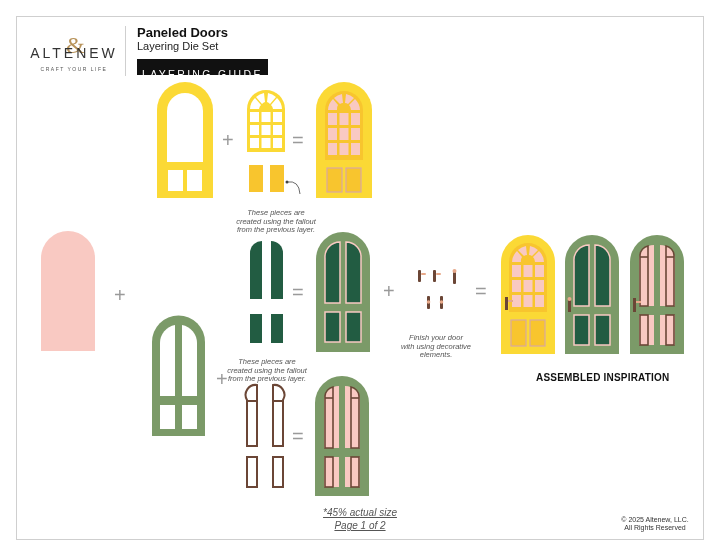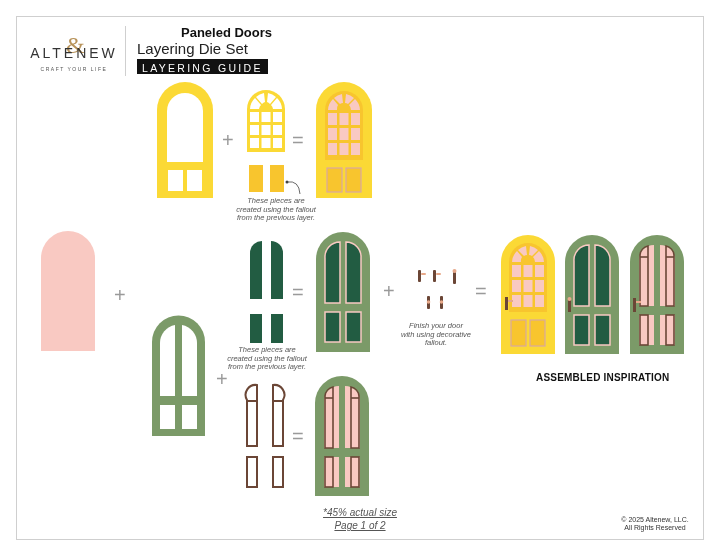--- a/index.html
+++ b/index.html
@@ -13,7 +13,7 @@
   .logo-amp { position: absolute; left: 42px; top: 5px; font-family: "Liberation Serif", serif; font-size: 24px; color: #b8935a; line-height: 1; }
   .logo-tag { position: absolute; top: 38px; left: 0; width: 100px; text-align: center; font-size: 5px; letter-spacing: 1.5px; color: #555; }
   .header-divider { position: absolute; left: 125px; top: 26px; width: 1px; height: 50px; background: #cfcfcf; }
-  .title { position: absolute; left: 137px; top: 25px; font-size: 13px; font-weight: bold; color: #111; margin-left: 44px; }
+  .title { position: absolute; left: 137px; top: 25px; font-size: 13px; font-weight: bold; color: #111; }
   .subtitle { position: absolute; left: 137px; top: 40px; font-size: 15px; color: #222; }
   .guide-badge { position: absolute; left: 137px; top: 59px; height: 15px; padding: 2px 5px; background: #111; color: #fff; font-size: 10.5px; letter-spacing: 2.3px; line-height: 15px; }
 

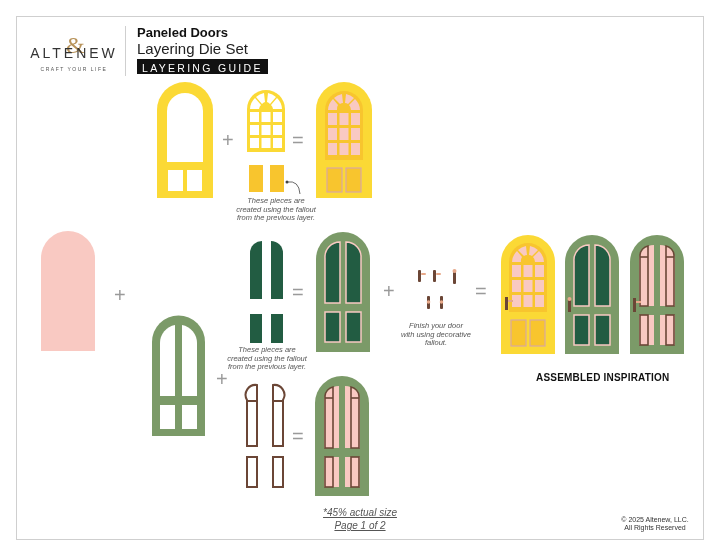--- a/index.html
+++ b/index.html
@@ -14,7 +14,7 @@
   .logo-tag { position: absolute; top: 38px; left: 0; width: 100px; text-align: center; font-size: 5px; letter-spacing: 1.5px; color: #555; }
   .header-divider { position: absolute; left: 125px; top: 26px; width: 1px; height: 50px; background: #cfcfcf; }
   .title { position: absolute; left: 137px; top: 25px; font-size: 13px; font-weight: bold; color: #111; }
-  .subtitle { position: absolute; left: 137px; top: 40px; font-size: 15px; color: #222; }
+  .subtitle { position: absolute; left: 137px; top: 40px; font-size: 11px; color: #222; }
   .guide-badge { position: absolute; left: 137px; top: 59px; height: 15px; padding: 2px 5px; background: #111; color: #fff; font-size: 10.5px; letter-spacing: 2.3px; line-height: 15px; }
 
   .op { position: absolute; font-size: 20px; color: #9a9a9a; font-weight: 300; line-height: 1; }

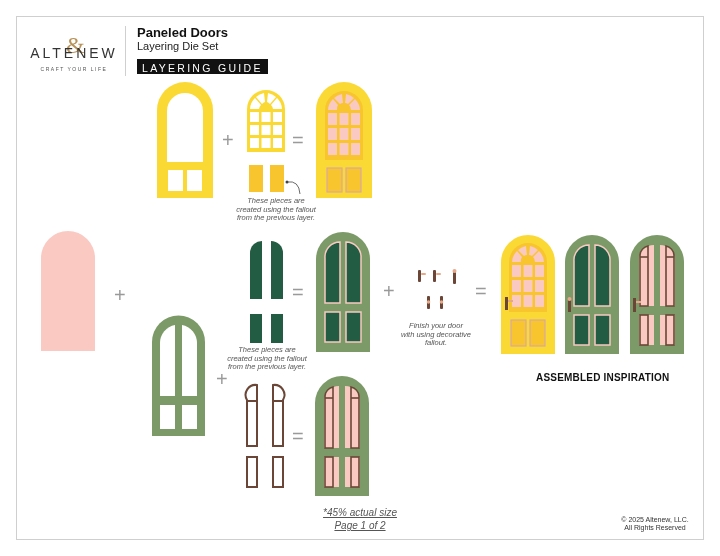--- a/index.html
+++ b/index.html
@@ -15,7 +15,7 @@
   .header-divider { position: absolute; left: 125px; top: 26px; width: 1px; height: 50px; background: #cfcfcf; }
   .title { position: absolute; left: 137px; top: 25px; font-size: 13px; font-weight: bold; color: #111; }
   .subtitle { position: absolute; left: 137px; top: 40px; font-size: 11px; color: #222; }
-  .guide-badge { position: absolute; left: 137px; top: 59px; height: 15px; padding: 2px 5px; background: #111; color: #fff; font-size: 10.5px; letter-spacing: 2.3px; line-height: 15px; }
+  .guide-badge { position: absolute; left: 137px; top: 59px; height: 15px; padding: 8px 5px; background: #111; color: #fff; font-size: 10.5px; letter-spacing: 2.3px; line-height: 15px; }
 
   .op { position: absolute; font-size: 20px; color: #9a9a9a; font-weight: 300; line-height: 1; }
   .note { position: absolute; font-size: 7.5px; font-style: italic; color: #555; text-align: center; line-height: 1.15; }

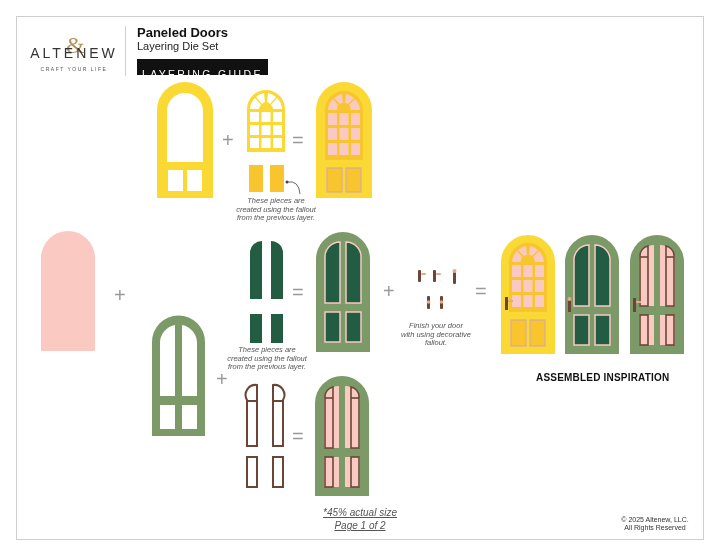--- a/index.html
+++ b/index.html
@@ -18,7 +18,7 @@
   .guide-badge { position: absolute; left: 137px; top: 59px; height: 15px; padding: 8px 5px; background: #111; color: #fff; font-size: 10.5px; letter-spacing: 2.3px; line-height: 15px; }
 
   .op { position: absolute; font-size: 20px; color: #9a9a9a; font-weight: 300; line-height: 1; }
-  .note { position: absolute; font-size: 7.5px; font-style: italic; color: #555; text-align: center; line-height: 1.15; }
+  .note { position: absolute; font-size: 7.5px; font-style: italic; color: #555; text-align: center; line-height: 1.15; margin-top: 12px; }
   .section-title { position: absolute; font-size: 10px; font-weight: bold; color: #111; letter-spacing: 0.2px; }
   .footer-note { position: absolute; font-size: 10px; font-style: italic; color: #555; text-align: center; line-height: 1.3; text-decoration: underline; }
   .copyright { position: absolute; font-size: 7px; color: #333; text-align: center; line-height: 1.2; }

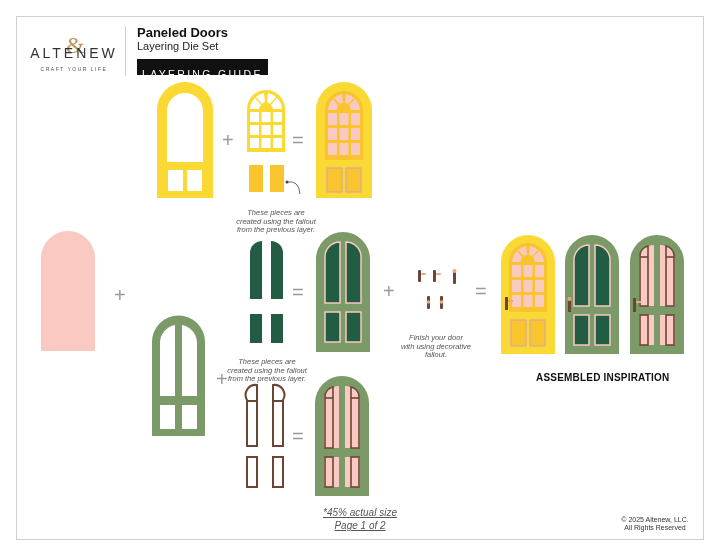--- a/index.html
+++ b/index.html
@@ -151,7 +151,7 @@
 <div class="note" style="left:398px;top:322px;width:76px">
   <div>Finish your door</div>
   <div>with using decorative</div>
-  <div>fallout.</div>
+  <div>elements.</div>
 </div>
 <div class="op" style="left:475px;top:281px">=</div>
 

